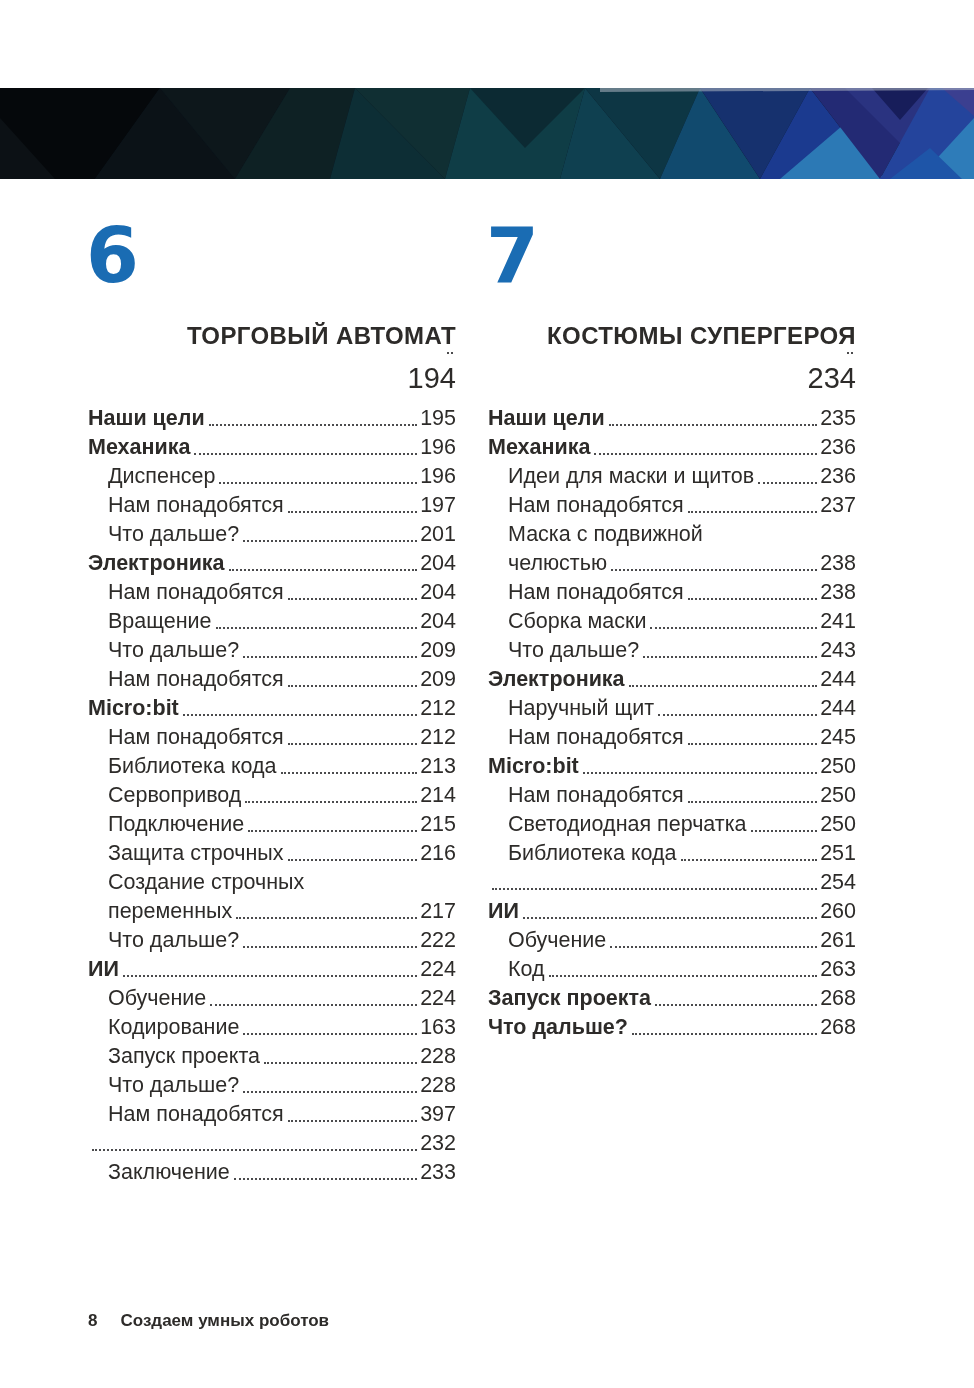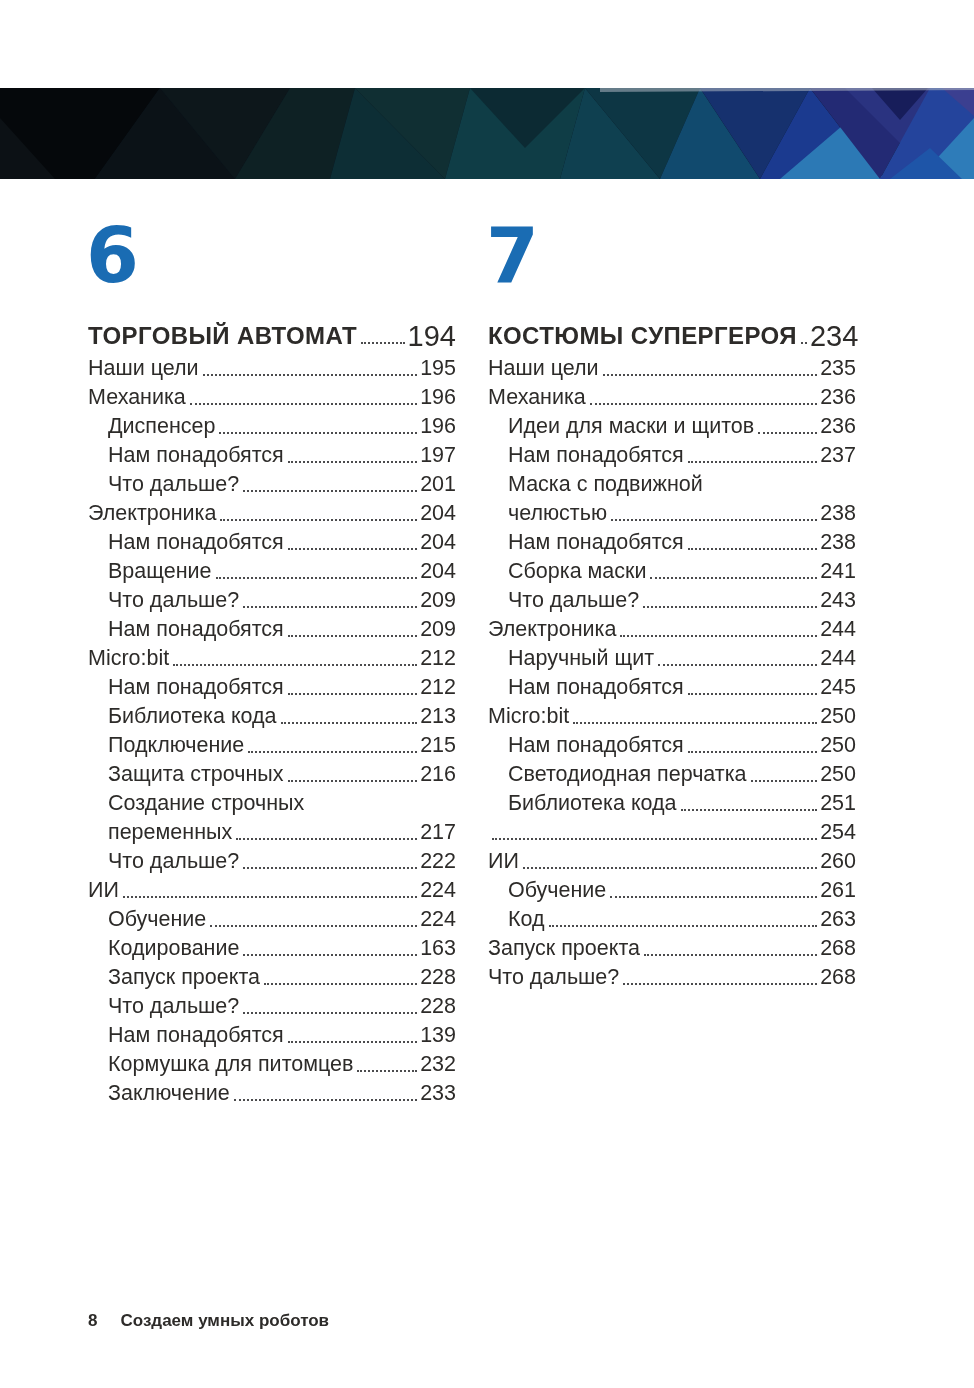--- a/index.html
+++ b/index.html
@@ -29,7 +29,7 @@
     margin:0 3px 7px 4px;
   }
   .row .pagenum{line-height:29px;text-align:right;}
-  .chapter-title-row{margin-bottom:2px;min-height:32px;}
+  .chapter-title-row{margin-bottom:10px;min-height:32px;flex-direction:column;}
   .chapter-title-row .label{
     font-size:24px;font-weight:800;letter-spacing:0.4px;
     line-height:32px;transform:scaleY(0.97);transform-origin:bottom;

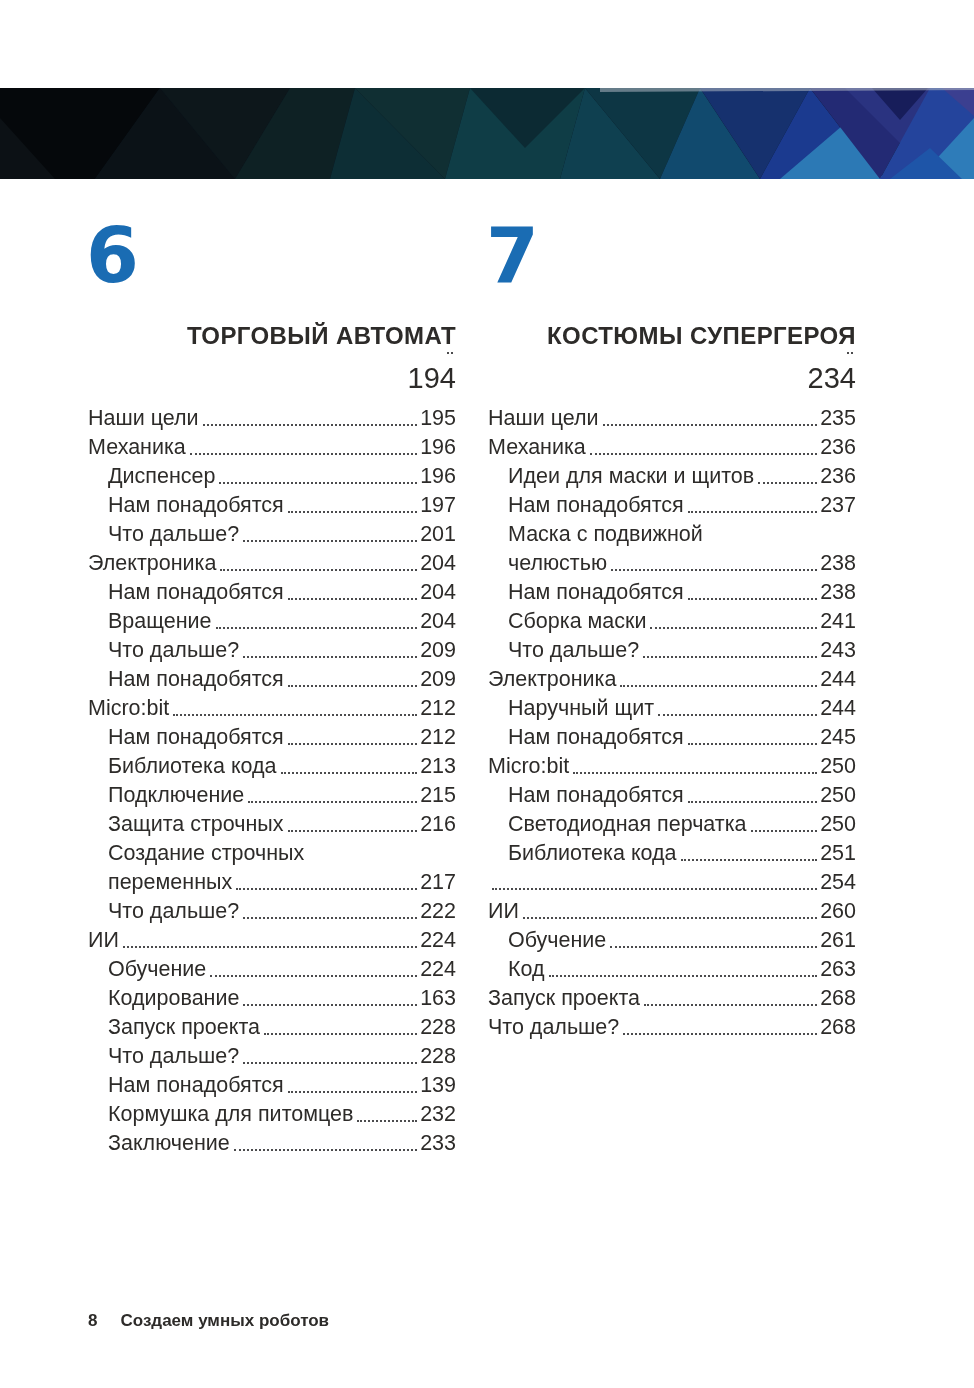--- a/index.html
+++ b/index.html
@@ -37,7 +37,7 @@
   .chapter-title-row .pagenum{font-size:29px;line-height:32px;}
   .chapter-title-row .leader{margin-bottom:8px;}
   .entry{font-size:21.5px;}
-  .entry.bold .label{font-weight:400;}
+  .entry.bold .label{font-weight:700;}
   .entry.indent .label{padding-left:20px;}
   .footer{
     position:absolute;left:88px;top:1311px;

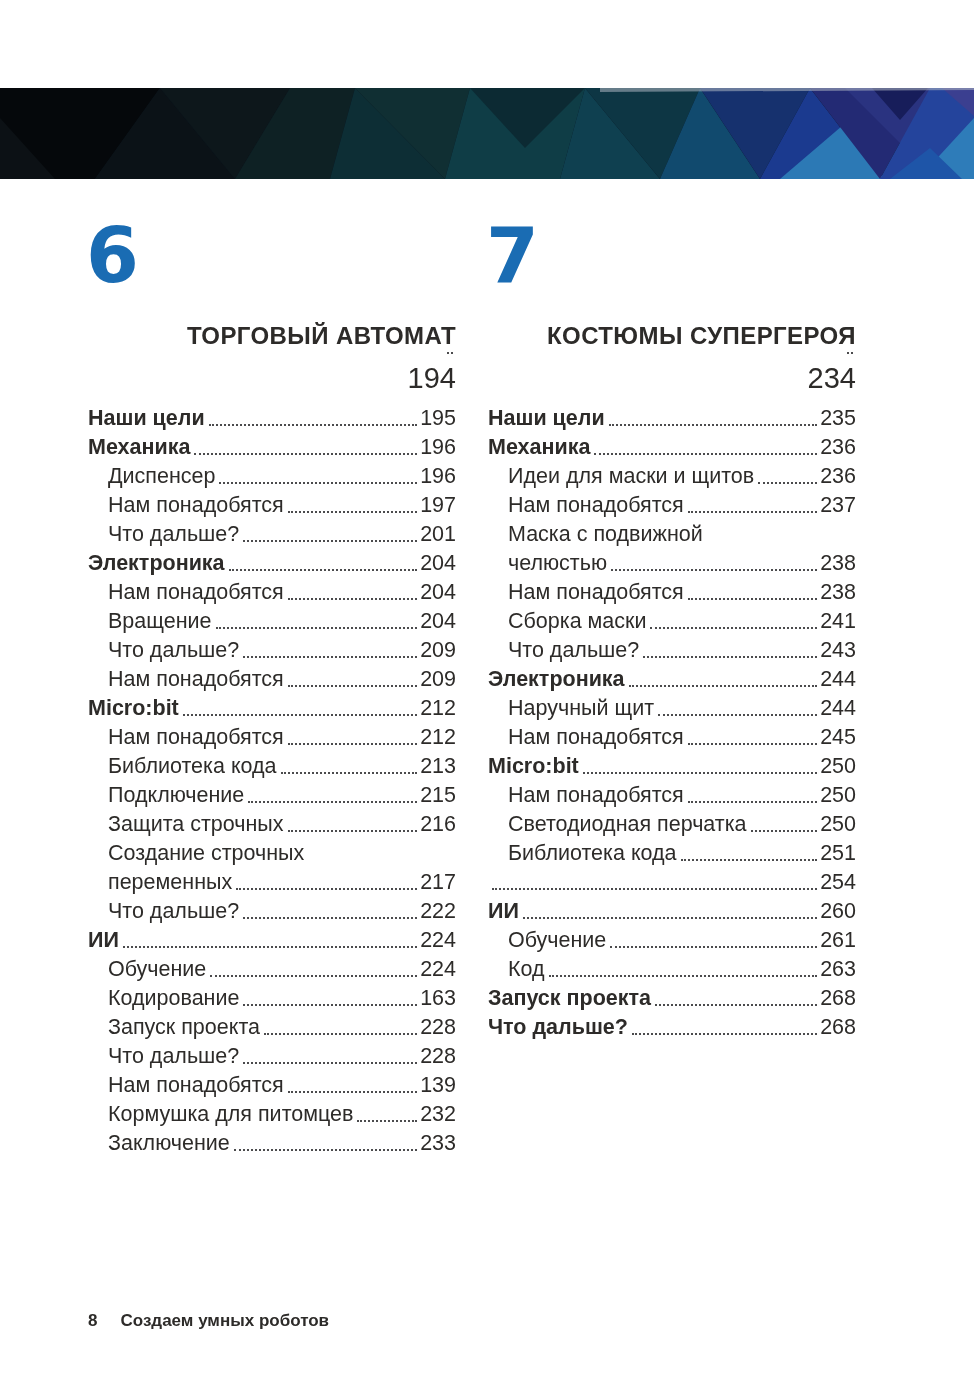--- a/index.html
+++ b/index.html
@@ -156,6 +156,11 @@
           <span class="pagenum">213</span>
         </div>
         <div class="row entry indent">
+          <span class="label">Сервопривод</span>
+          <span class="leader"></span>
+          <span class="pagenum">214</span>
+        </div>
+        <div class="row entry indent">
           <span class="label">Подключение</span>
           <span class="leader"></span>
           <span class="pagenum">215</span>

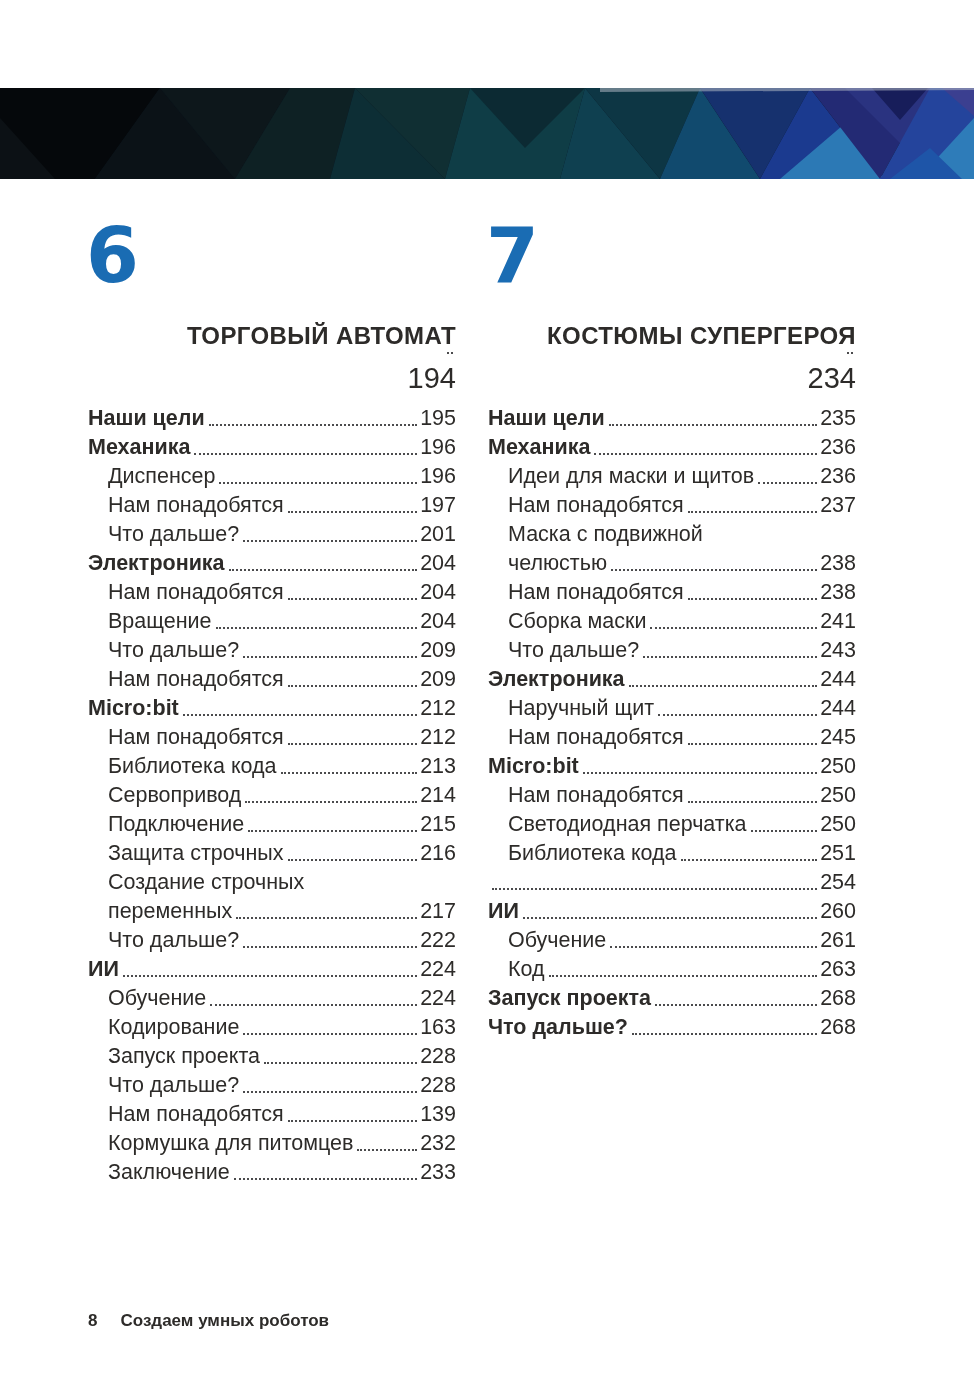--- a/index.html
+++ b/index.html
@@ -211,7 +211,7 @@
         <div class="row entry indent">
           <span class="label">Нам понадобятся</span>
           <span class="leader"></span>
-          <span class="pagenum">139</span>
+          <span class="pagenum">397</span>
         </div>
         <div class="row entry indent">
           <span class="label">Кормушка для питомцев</span>

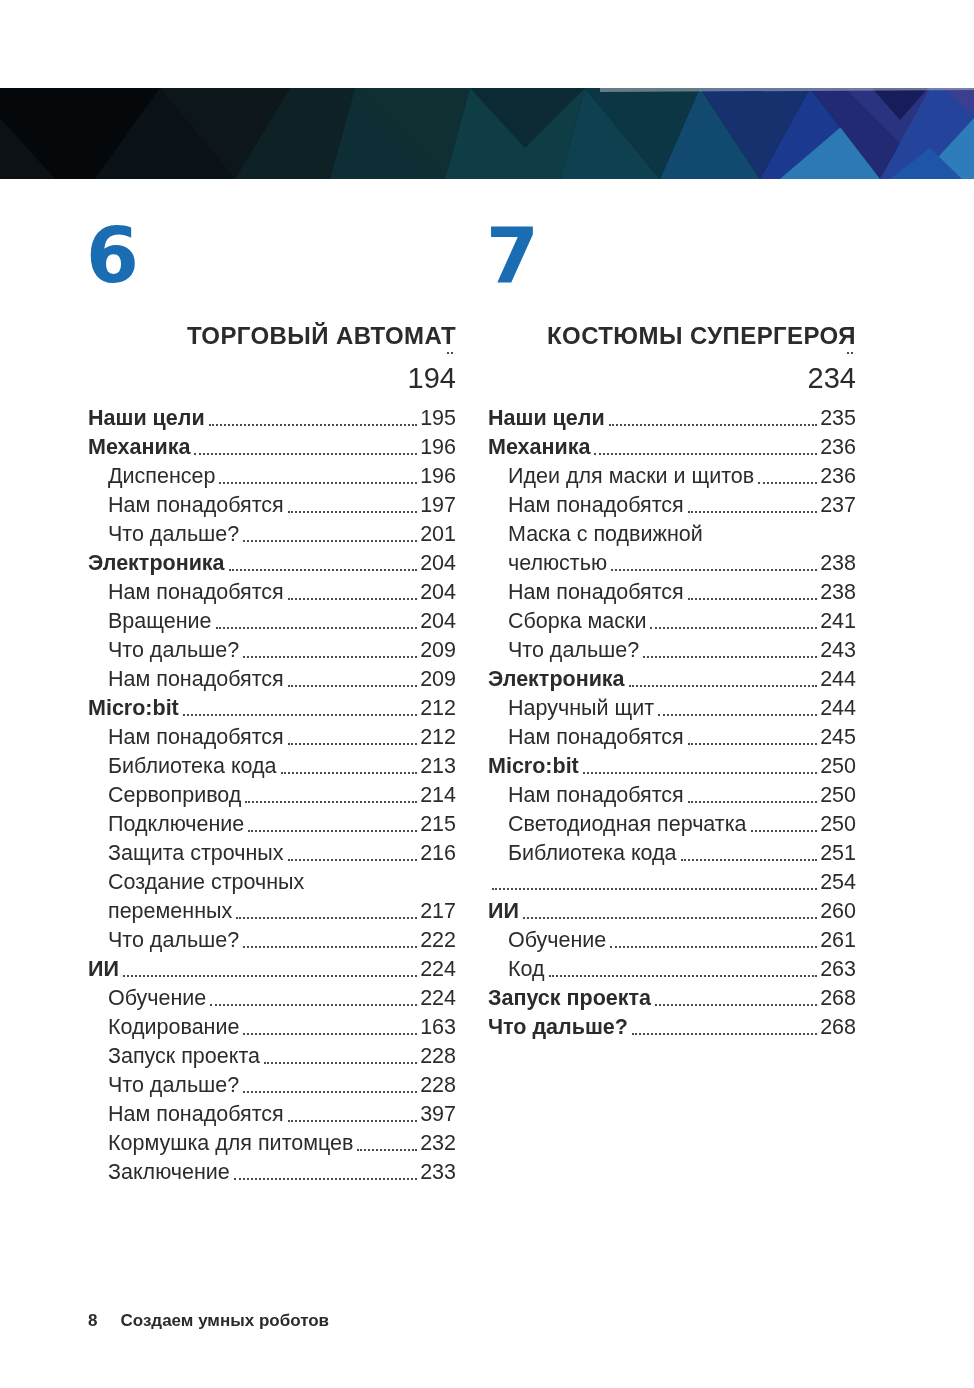--- a/index.html
+++ b/index.html
@@ -214,7 +214,6 @@
           <span class="pagenum">397</span>
         </div>
         <div class="row entry indent">
-          <span class="label">Кормушка для питомцев</span>
           <span class="leader"></span>
           <span class="pagenum">232</span>
         </div>

